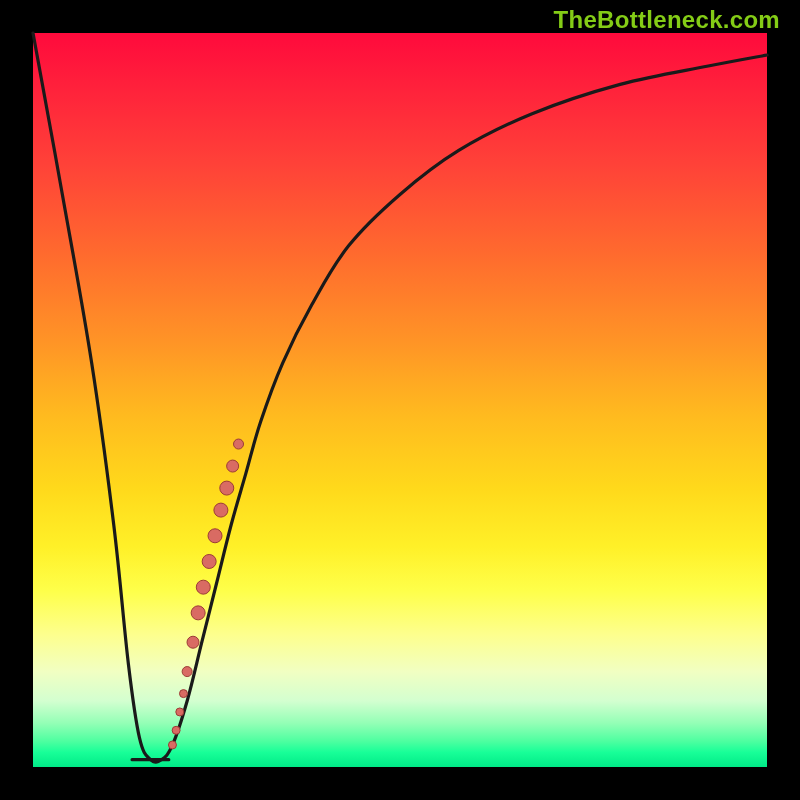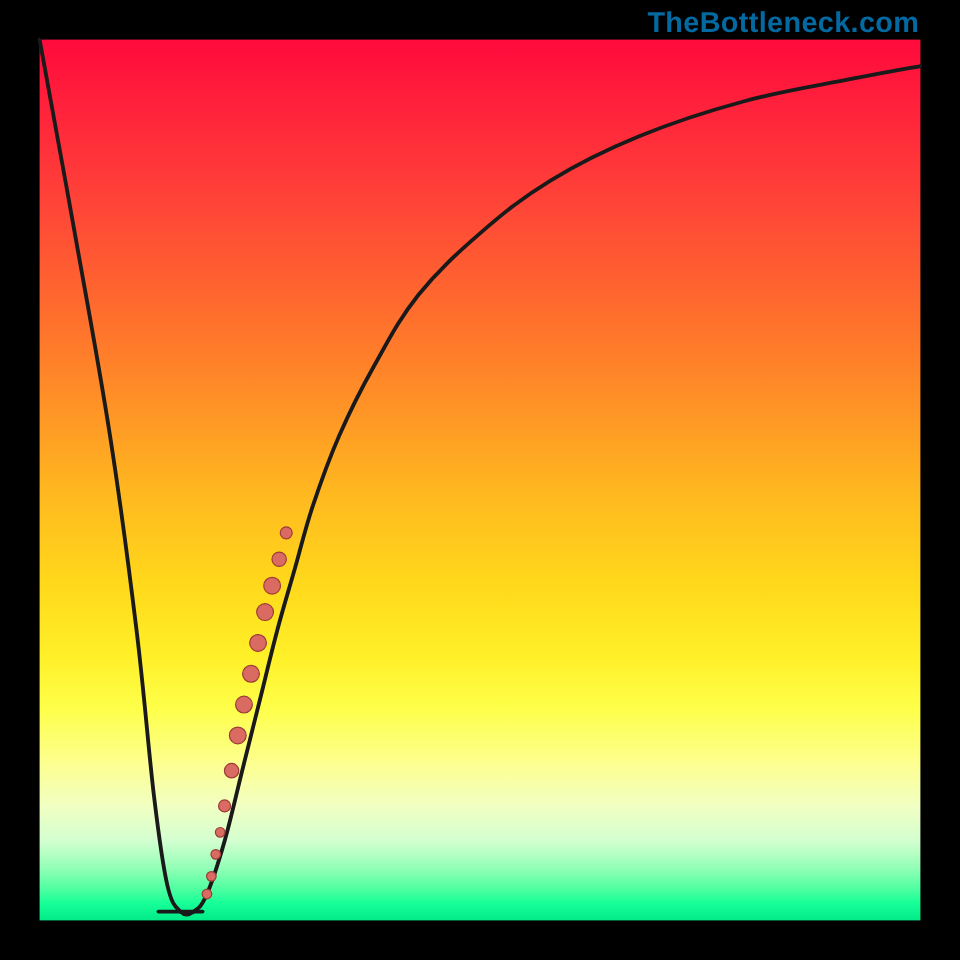--- a/index.html
+++ b/index.html
@@ -46,8 +46,8 @@
   .attribution {
     position: absolute;
     top: 6px;
-    right: 34px;
-    color: #0369a1;
+    right: 20px;
+    color: #84cc16;
     font-size: 24px;
     font-weight: 600;
     letter-spacing: 0.3px;

